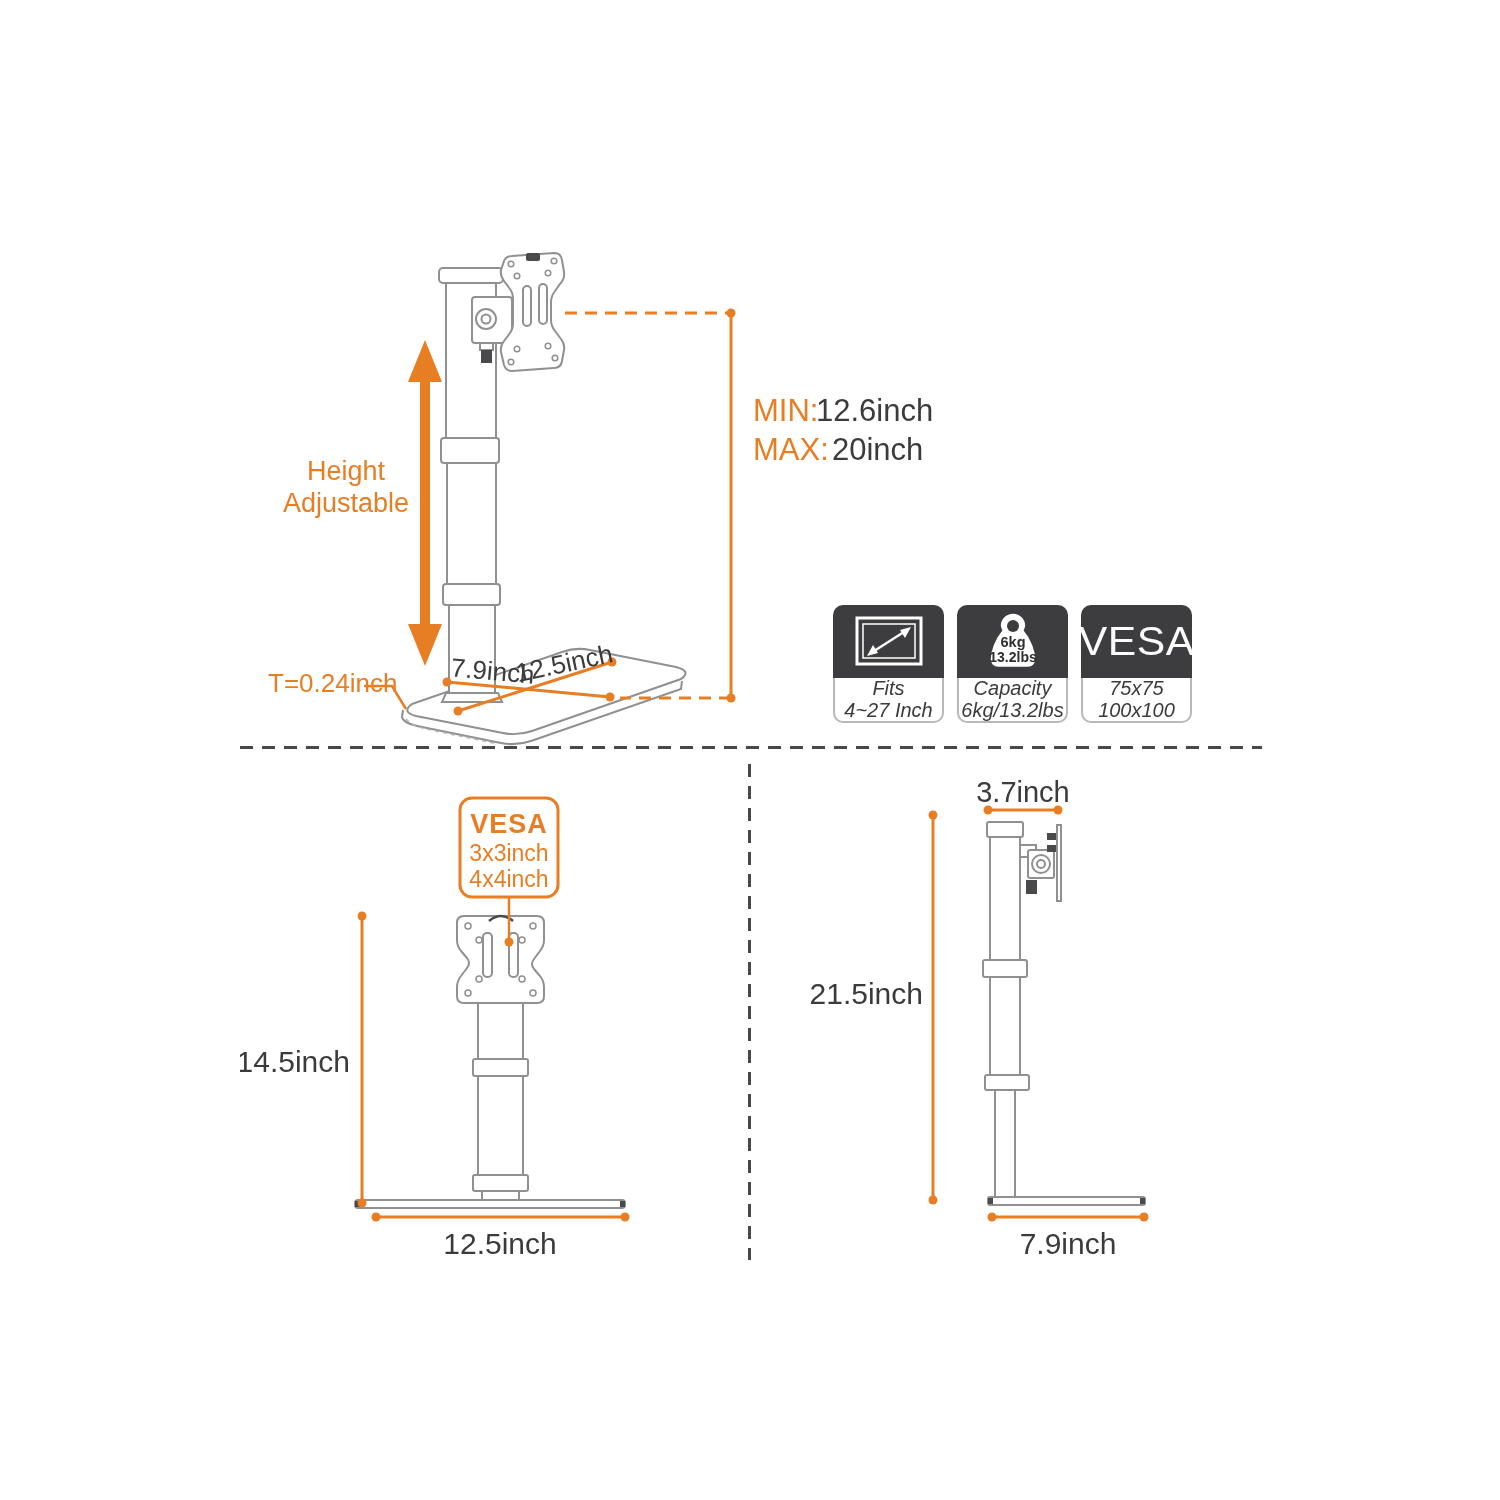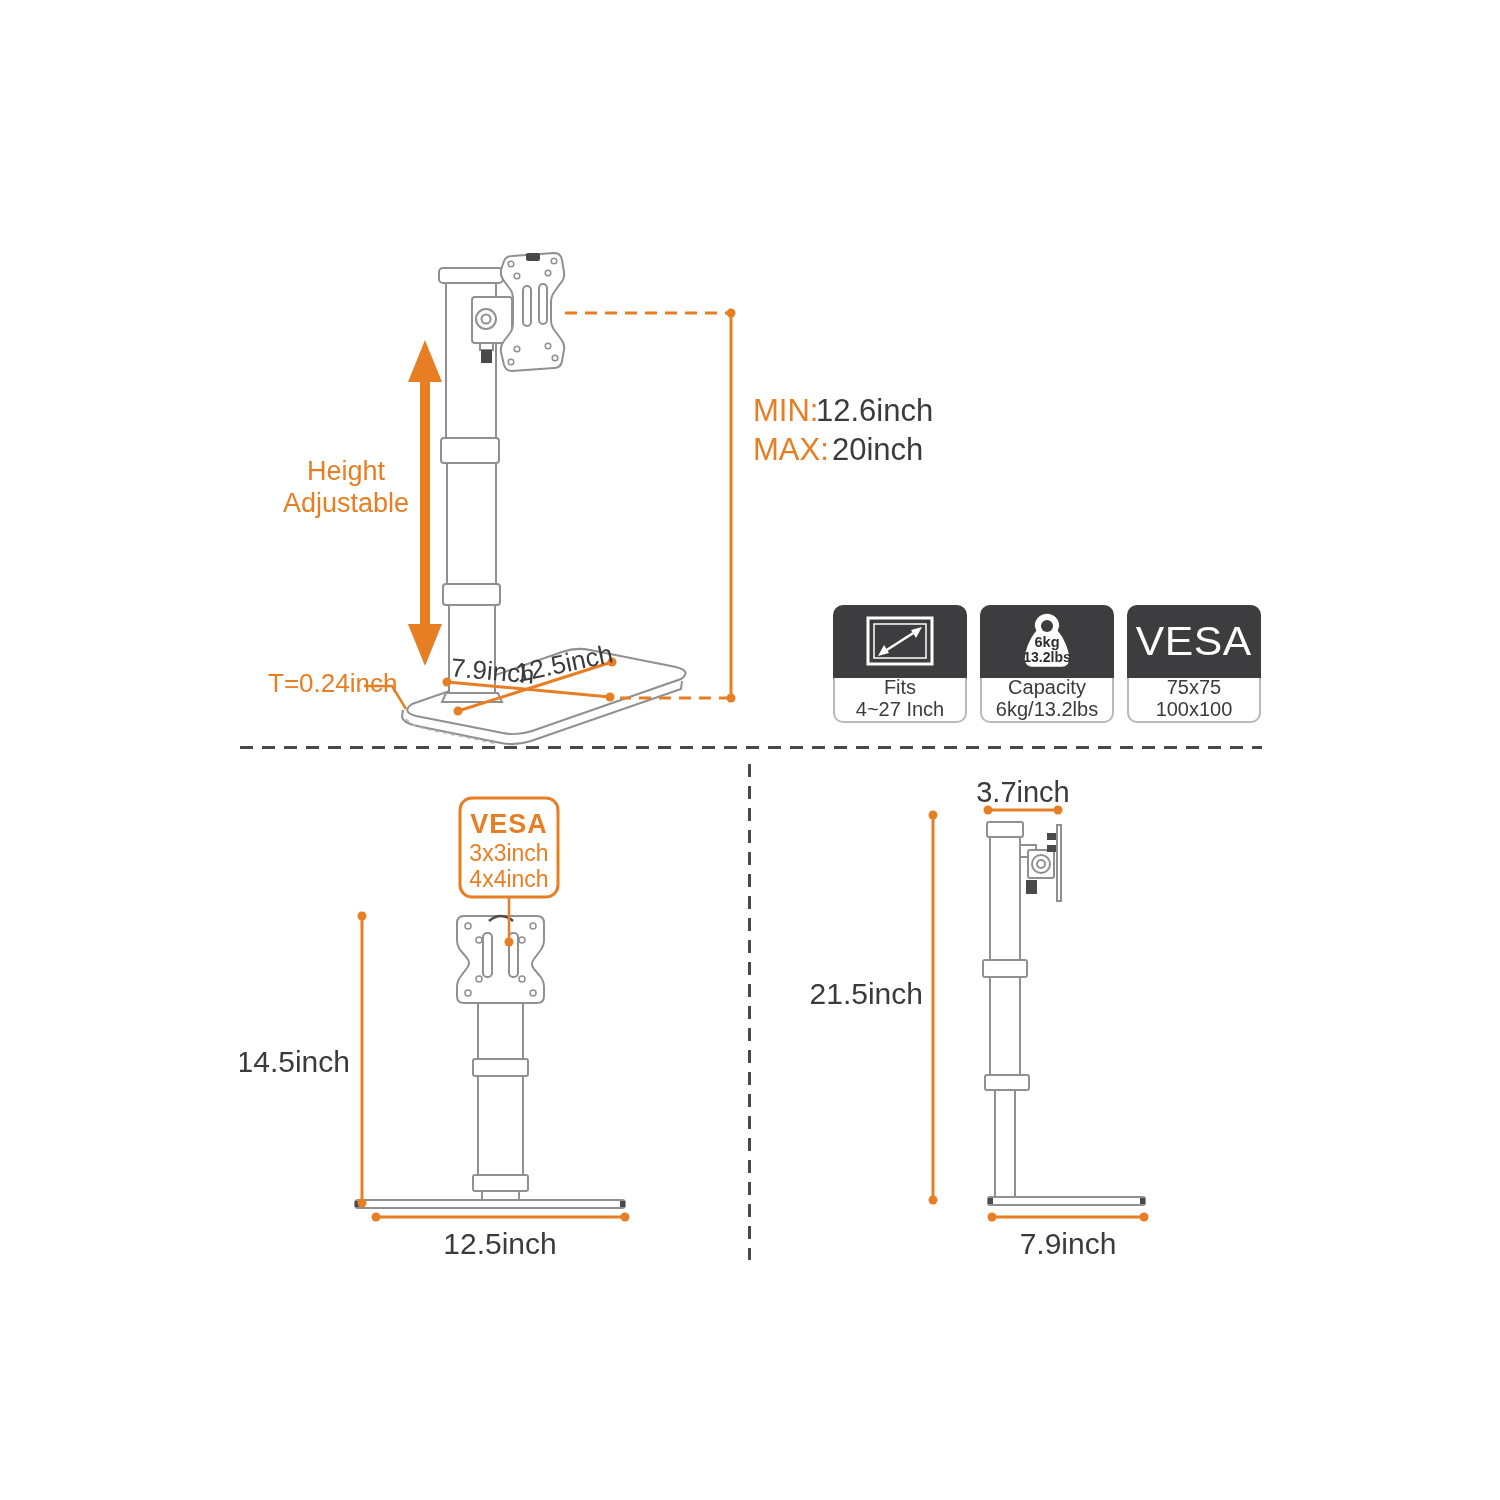--- a/index.html
+++ b/index.html
@@ -16,7 +16,7 @@
     background:repeating-linear-gradient(180deg,#48484a 0 13px,transparent 13px 22px);}
   
   .badges{position:absolute;left:833px;top:605px;display:flex;gap:13px;}
-  .badge{width:134px;display:flex;flex-direction:column;}
+  .badge{width:111px;display:flex;flex-direction:column;}
   .badge-top{height:73px;background:#3d3d3f;border-radius:10px 10px 0 0;
     display:flex;align-items:center;justify-content:center;}
   .badge-bottom{height:41px;background:#fff;border:2px solid #b9b9b9;border-top:none;

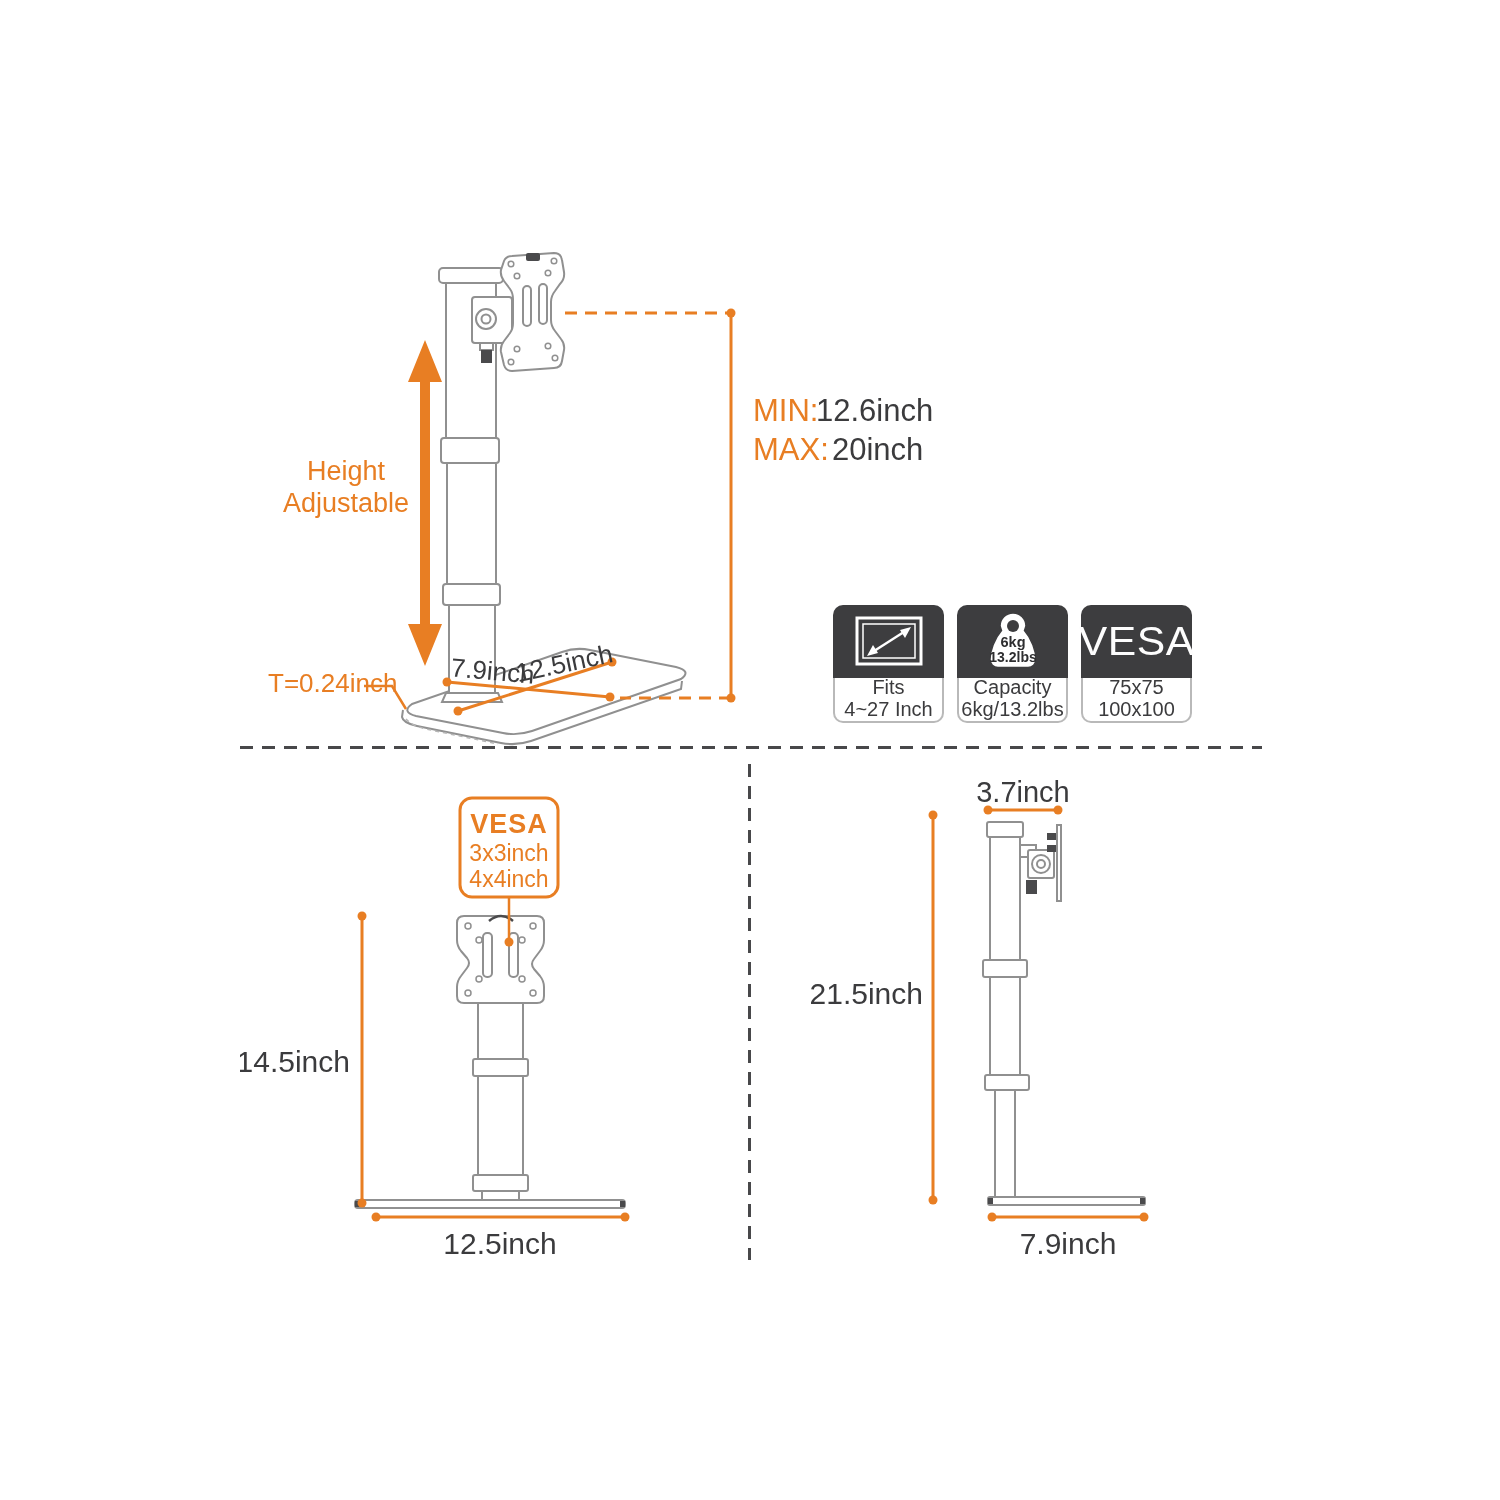--- a/index.html
+++ b/index.html
@@ -21,7 +21,7 @@
     display:flex;align-items:center;justify-content:center;}
   .badge-bottom{height:41px;background:#fff;border:2px solid #b9b9b9;border-top:none;
     border-radius:0 0 10px 10px;text-align:center;font-size:20px;line-height:1.08;
-    color:#3b3b3d;display:flex;flex-direction:column;justify-content:center;padding-bottom:2px;}
+    color:#3b3b3d;display:flex;flex-direction:column;padding-bottom:2px;font-style:italic;}
   .vesa-word{color:#fdfdfd;font-size:41px;font-weight:400;letter-spacing:0.5px;transform:scaleX(1.04);}
 </style>
 </head>

